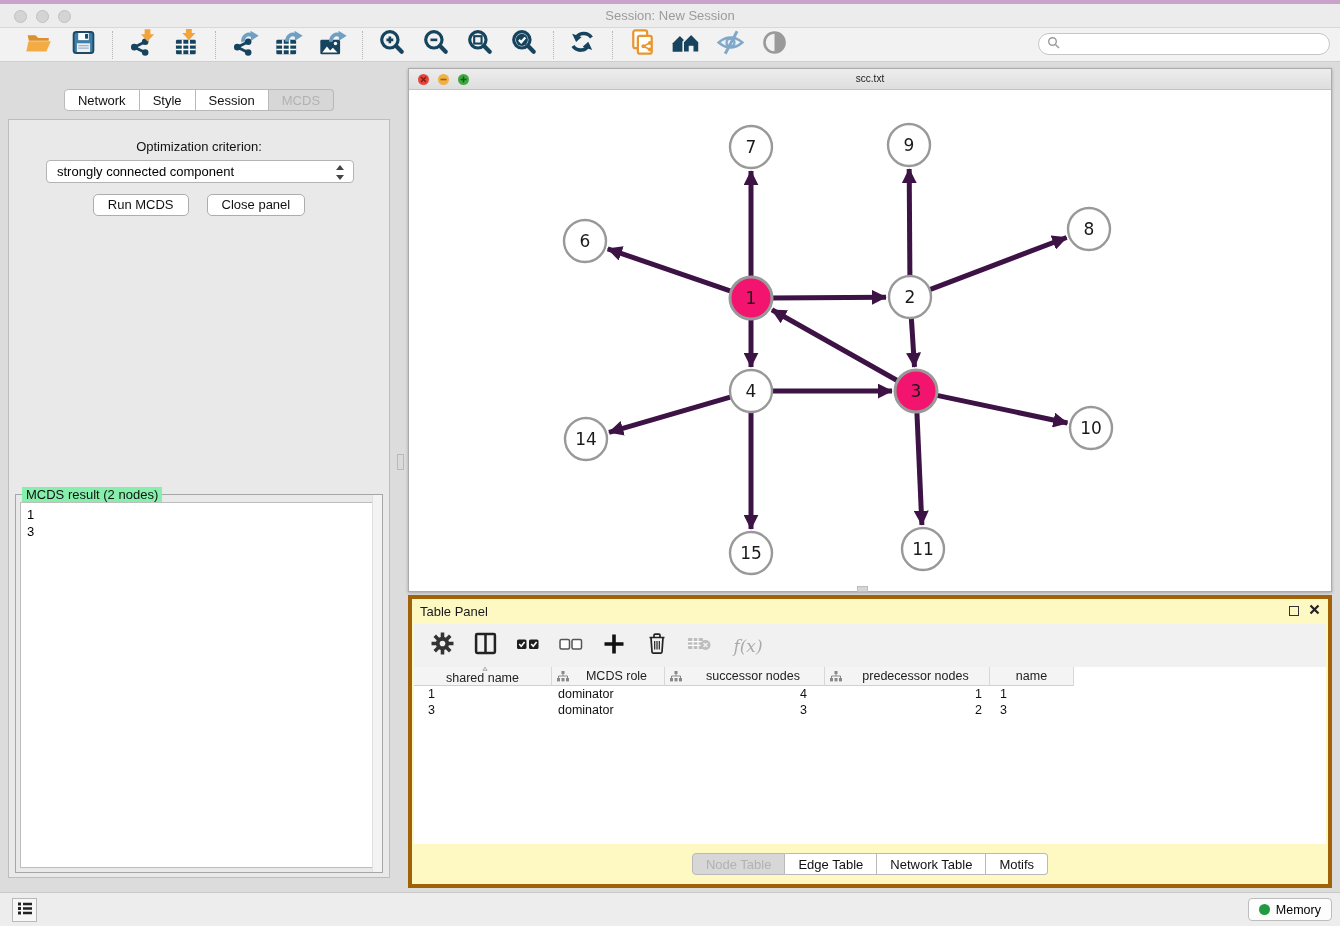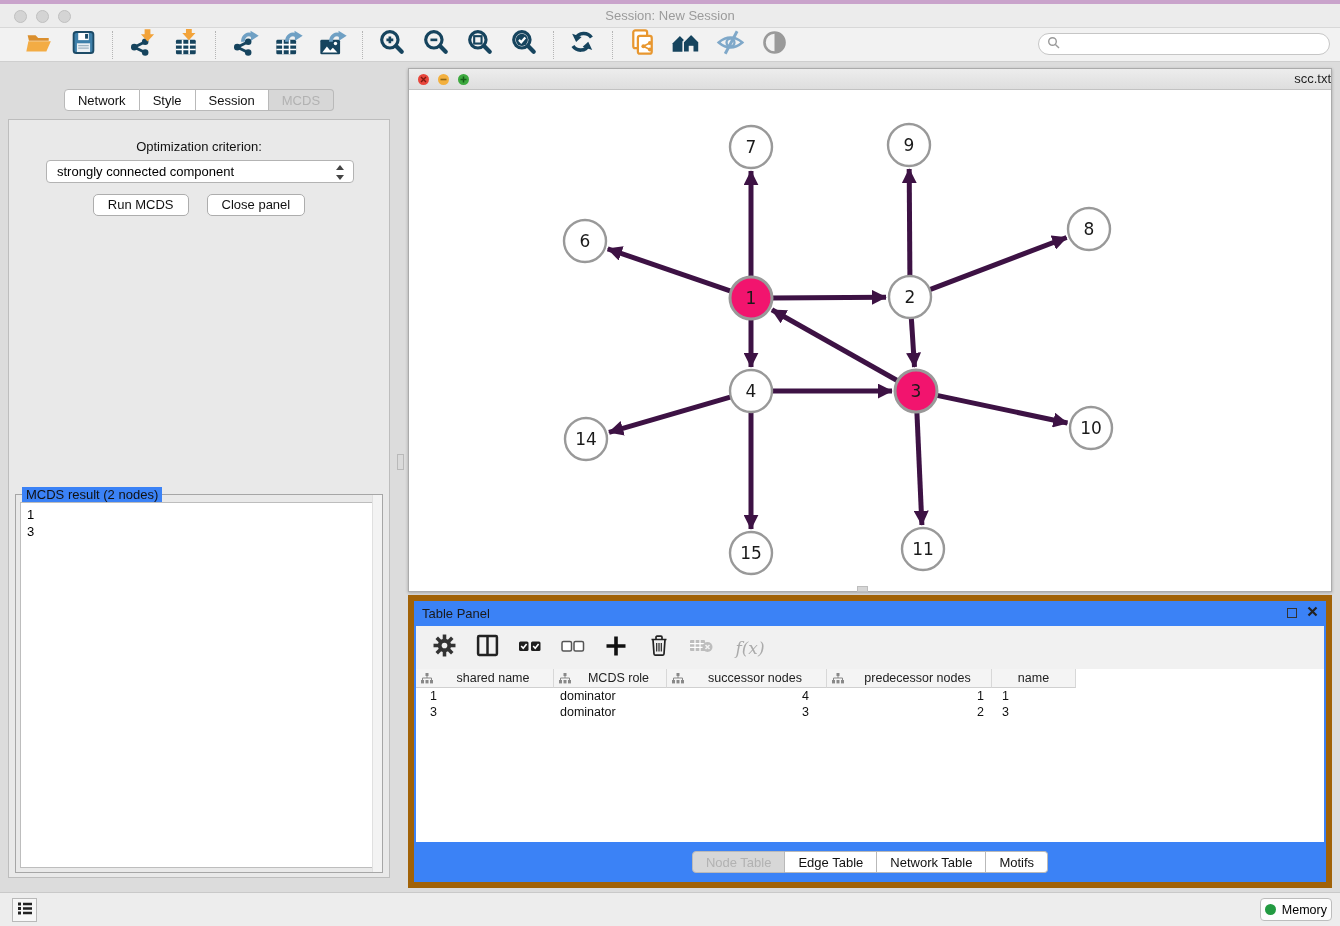--- a/index.html
+++ b/index.html
@@ -45,7 +45,7 @@
   
   #network-window { left:408px; top:68px; width:924px; height:524px; background:#fff; border:1px solid #ABABAB; box-shadow:0 1px 3px rgba(0,0,0,.25); }
   #nw-titlebar { height:21px; background:linear-gradient(#EDEDED,#DEDEDE); border-bottom:1px solid #C2C2C2; position:relative; }
-  #nw-title { text-align:right; line-height:20px; font-size:13px; color:#222; }
+  #nw-title { text-align:center; line-height:20px; font-size:10px; color:#222; }
   .mini-light { position:absolute; top:5px; width:11px; height:11px; border-radius:50%; }
   .mini-light svg { position:absolute; left:0; top:0; }
   #nw-canvas { position:absolute; left:0; top:21px; width:922px; height:501px; background:#fff; }

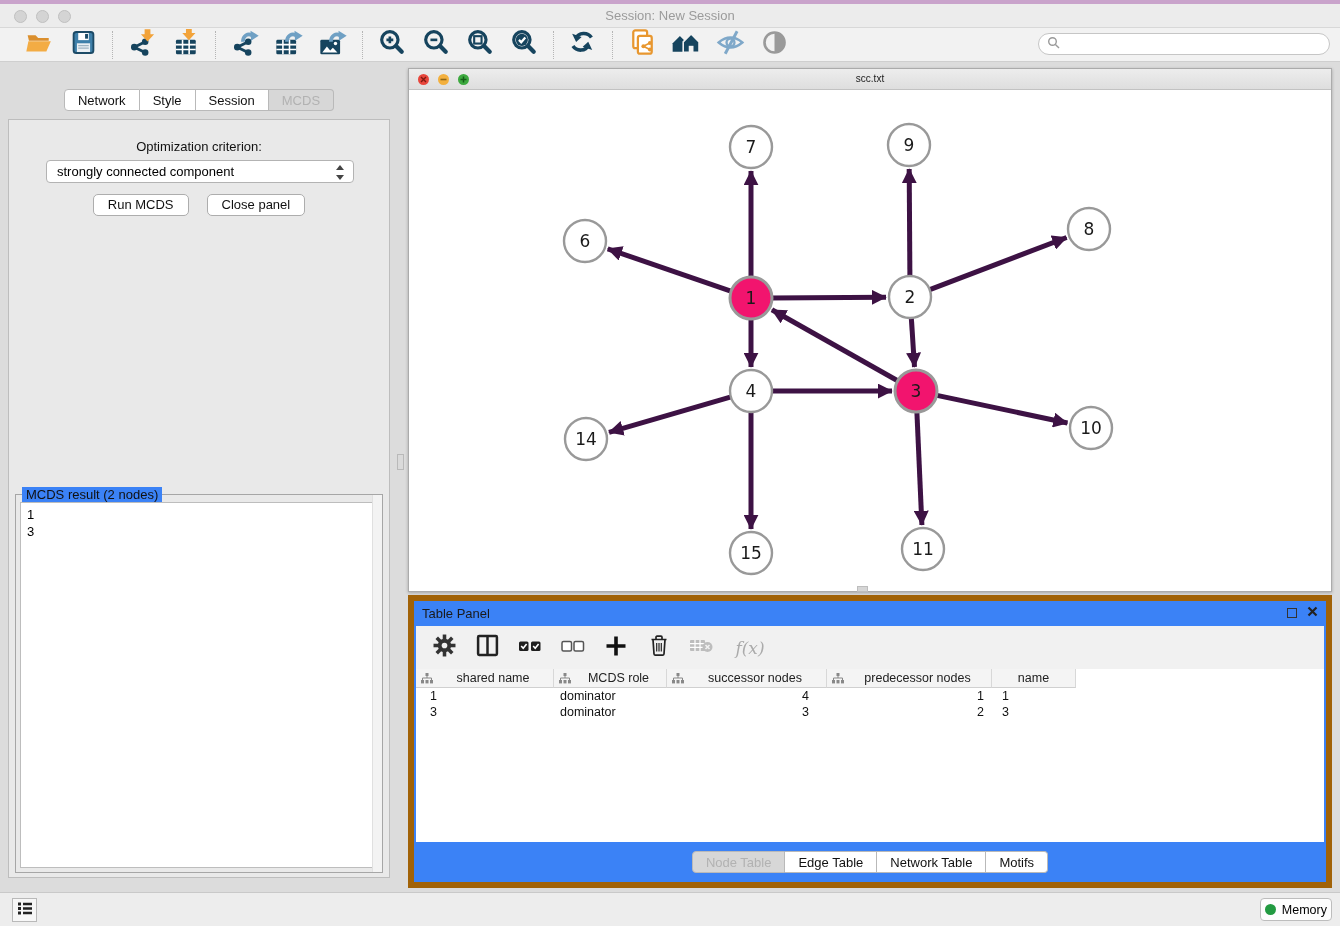--- a/index.html
+++ b/index.html
@@ -37,7 +37,7 @@
   #cp-buttons { position:absolute; left:0; right:0; top:74px; display:flex; justify-content:center; gap:18px; }
   .btn { height:22px; background:#fff; border:1px solid #ADADAD; border-radius:5px; font-size:13px; padding:0 14px; line-height:20px; cursor:pointer; color:#111; }
   #mcds-fieldset { position:absolute; left:6px; right:6px; top:374px; bottom:4px; border:1px solid #A6A6A6; }
-  #mcds-legend { position:absolute; top:-8px; left:6px; background:#3b82f6; padding:0 4px; font-size:13px; color:#111; }
+  #mcds-legend { position:absolute; top:-8px; left:6px; background:#86efac; padding:0 4px; font-size:13px; color:#111; }
   #mcds-result { position:absolute; left:4px; right:4px; top:7px; bottom:4px; background:#fff; border:1px solid #BDBDBD; font-size:13px; line-height:17px; padding:3px 0 0 6px; white-space:pre; overflow:hidden; }
   #mcds-scroll { position:absolute; right:0; top:0; bottom:0; width:10px; background:#F3F3F3; border-left:1px solid #E0E0E0; }
   #v-splitter { left:397px; top:454px; width:7px; height:16px; background:#DADADA; border:1px solid #B9B9B9; }

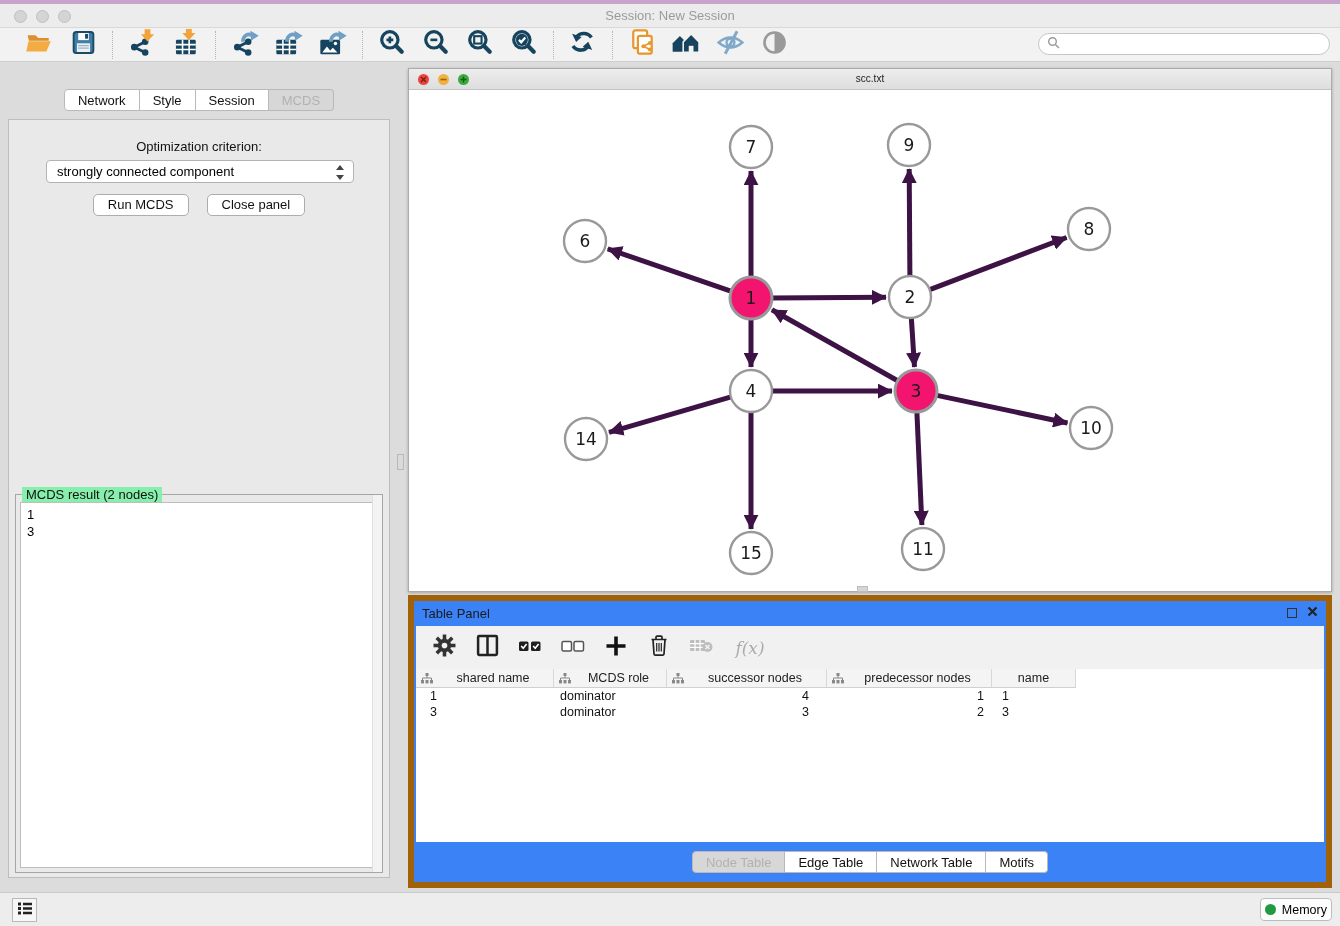--- a/index.html
+++ b/index.html
@@ -52,7 +52,7 @@
   #nw-grip { position:absolute; left:448px; bottom:-1px; width:11px; height:6px; background:#D6D6D6; border:1px solid #BDBDBD; }
 
   
-  #table-panel { left:408px; top:595px; width:924px; height:293px; background:#3b82f6; border:6px solid #a16207; }
+  #table-panel { left:408px; top:595px; width:924px; height:293px; background:#fef9c3; border:4px solid #a16207; }
   #tp-toolbar { position:absolute; left:2px; right:2px; top:25px; height:43px; background:#F1F1F1; display:flex; align-items:center; gap:19px; padding-left:16px; }
   .tp-btn { width:24px; height:24px; display:flex; align-items:center; justify-content:center; cursor:pointer; }
   .fx { font-family:"DejaVu Serif","Liberation Serif",serif; font-style:italic; font-size:17px; color:#ABABAB; }

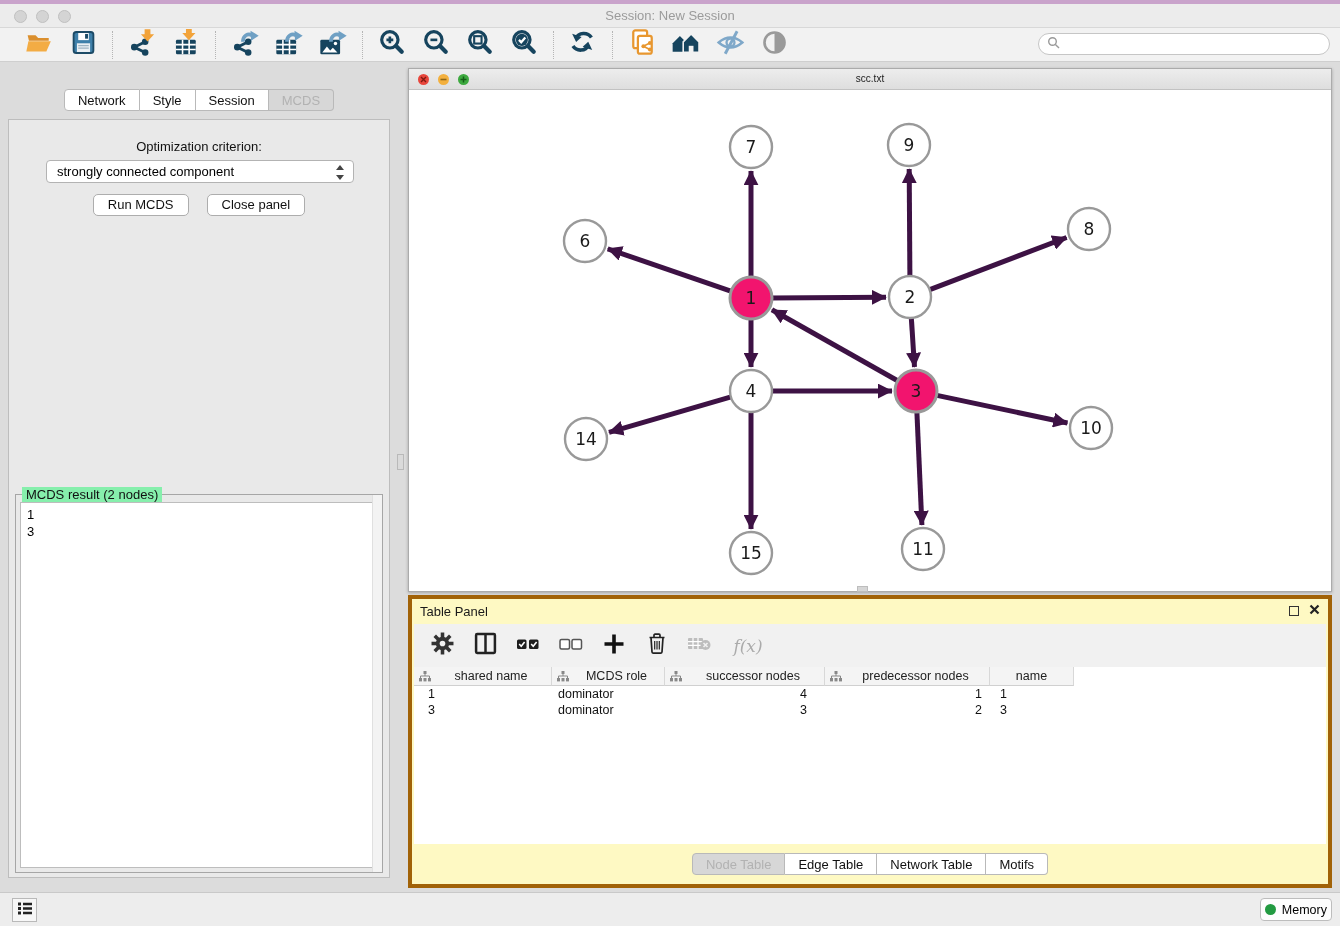--- a/index.html
+++ b/index.html
@@ -475,7 +475,7 @@
     </div>
   <div id="tp-table">
     <div id="tp-header">
-        <div class="th" style="width: 138px;">
+        <div class="th" style="width: 138px; flex-direction: column;">
           <svg class="tree-ic" width="12" height="11" viewBox="0 0 12 11">
             <g fill="#888">
               <rect x="4.5" y="0" width="3" height="3"></rect>

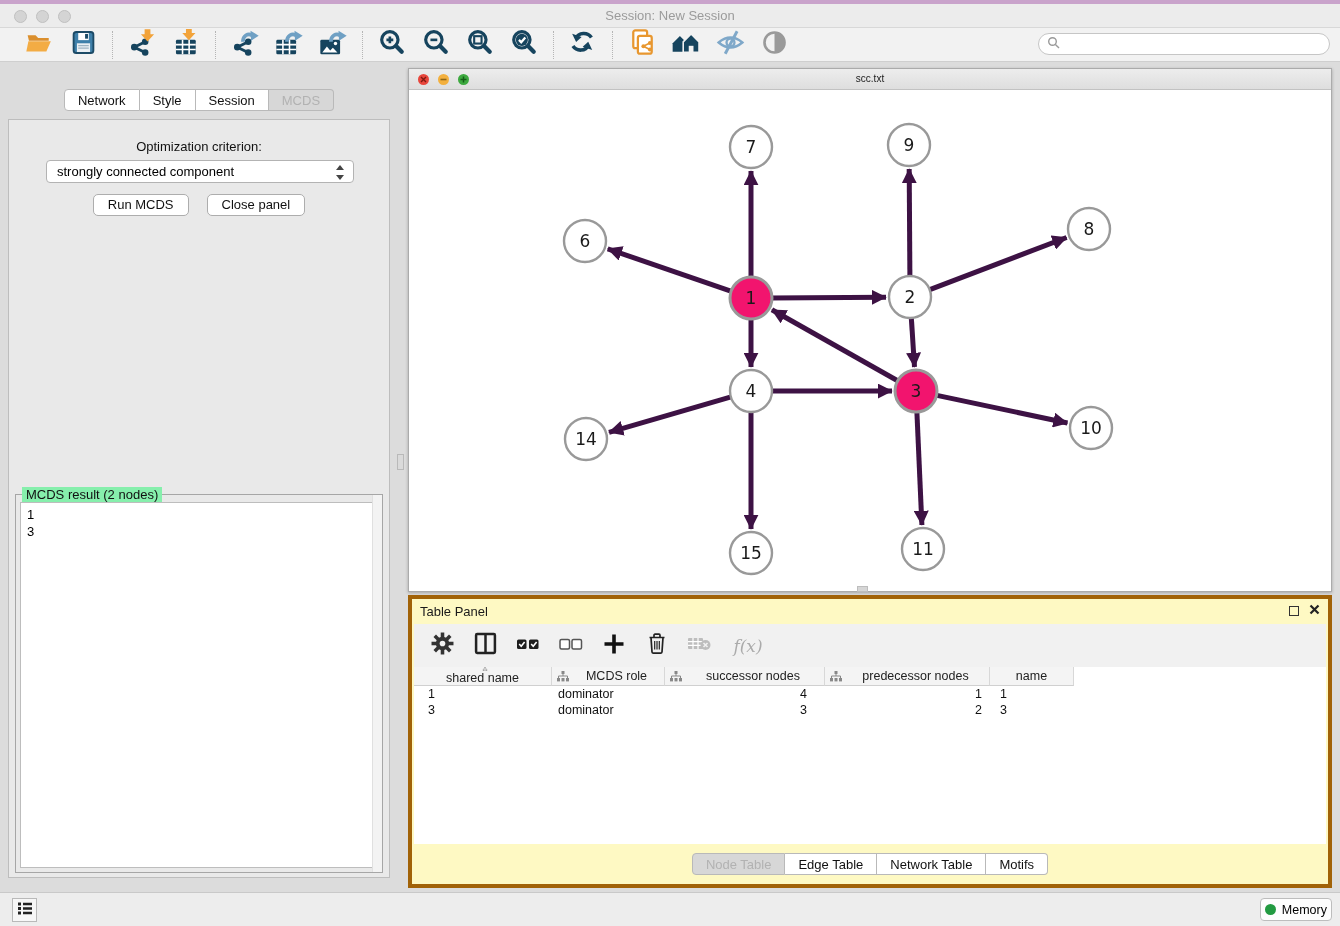--- a/index.html
+++ b/index.html
@@ -68,7 +68,7 @@
   
   #statusbar { left:0; top:892px; width:1340px; height:34px; background:#EDEDED; border-top:1px solid #C9C9C9; }
   #list-button { position:absolute; left:12px; top:5px; width:25px; height:24px; background:#F7F7F7; border:1px solid #B9B9B9; display:flex; align-items:center; justify-content:center; cursor:pointer; }
-  #memory-button { position:absolute; right:8px; top:5px; height:23px; background:#FDFDFD; border:1px solid #BDBDBD; border-radius:4px; display:flex; align-items:center; gap:6px; padding:0 4px; font-size:12.5px; cursor:pointer; }
+  #memory-button { position:absolute; right:8px; top:5px; height:23px; background:#FDFDFD; border:1px solid #BDBDBD; border-radius:4px; display:flex; align-items:center; gap:6px; padding:0 10px; font-size:12.5px; cursor:pointer; }
   #memory-dot { width:11px; height:11px; border-radius:50%; background:#229A41; }
 </style>
 </head>

